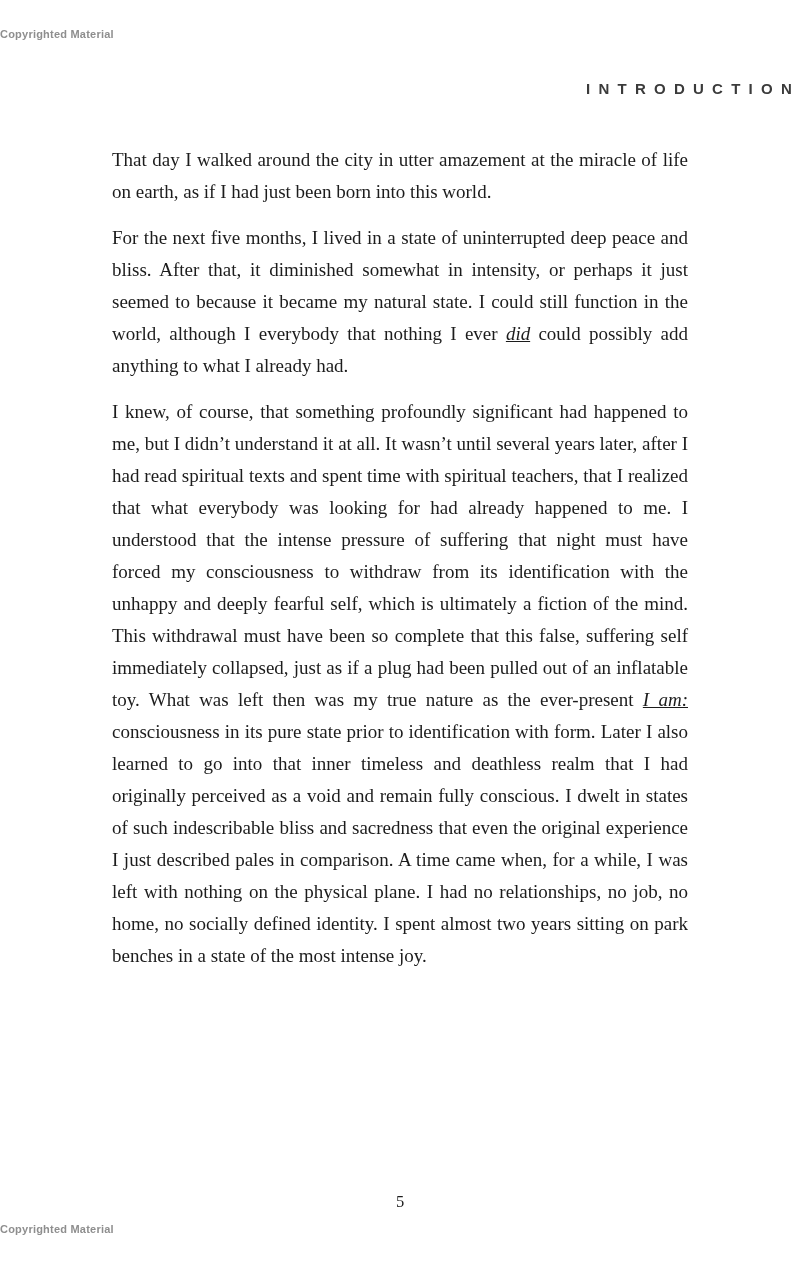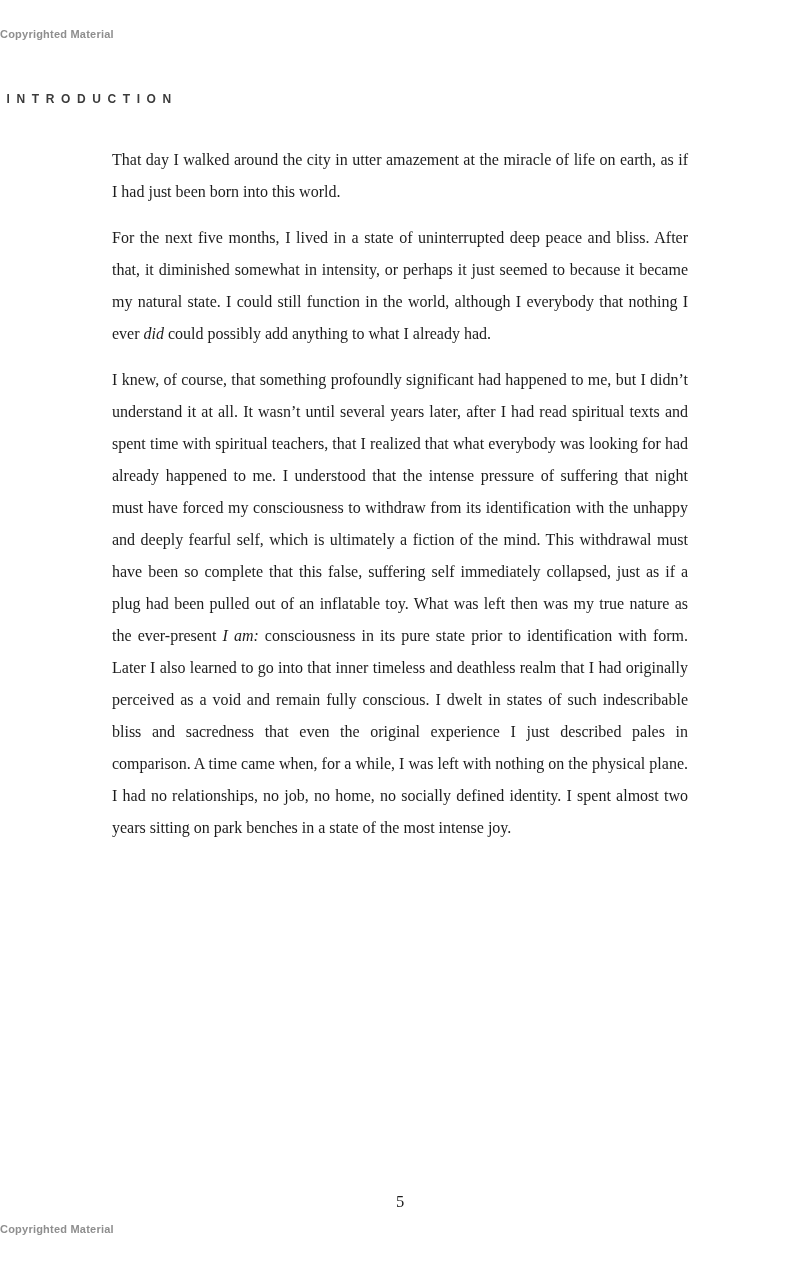--- a/index.html
+++ b/index.html
@@ -29,12 +29,12 @@
   .copyright.bottom { top: 1223px; }
   .chapter-heading {
     position: absolute;
-    top: 92px;
+    top: 80px;
     left: 0;
     width: 100%;
-    text-align: left;
+    text-align: right;
     font-family: "Liberation Sans", sans-serif;
-    font-size: 12px;
+    font-size: 15px;
     font-weight: bold;
     color: #3b3b3b;
     letter-spacing: 0.55em;

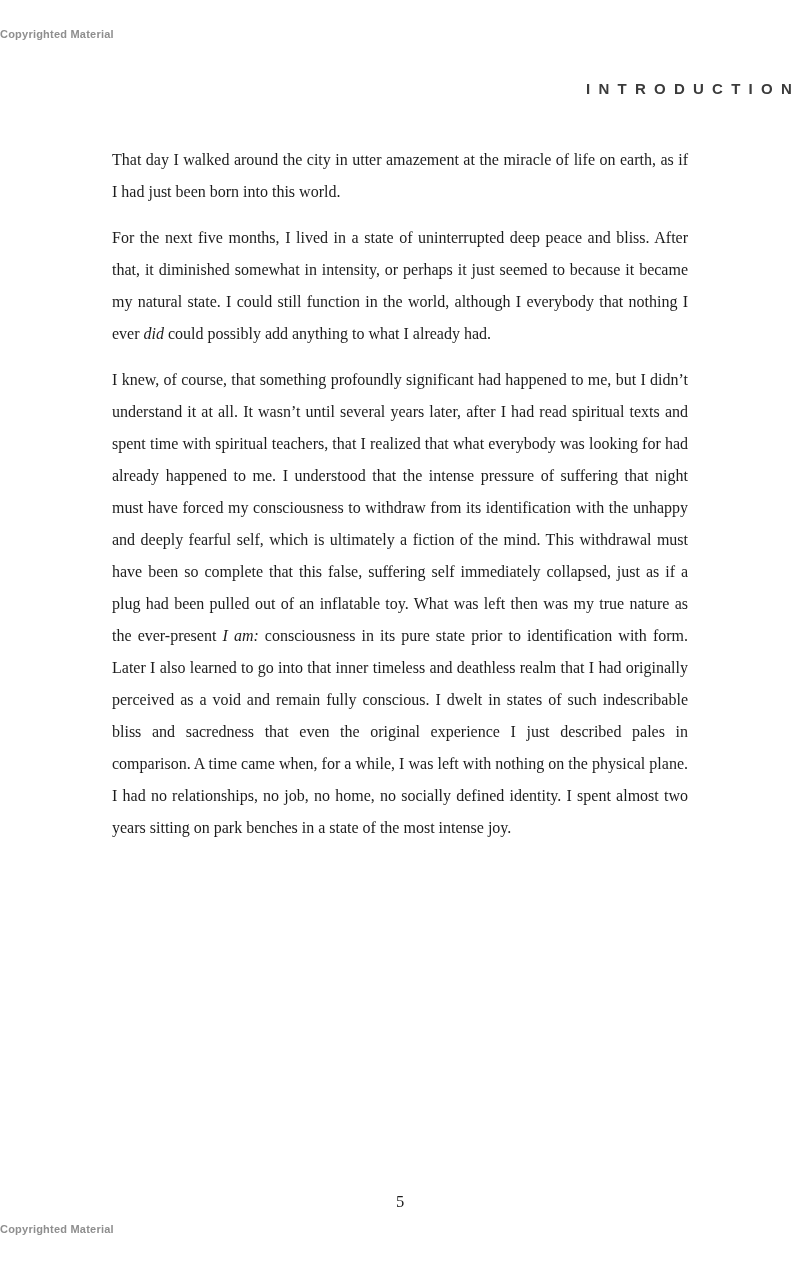--- a/index.html
+++ b/index.html
@@ -46,7 +46,7 @@
     left: 112px;
     width: 576px;
     font-family: "Liberation Serif", "DejaVu Serif", serif;
-    font-size: 16px;
+    font-size: 19px;
     line-height: 32px;
     color: #1c1c1c;
     text-align: justify;

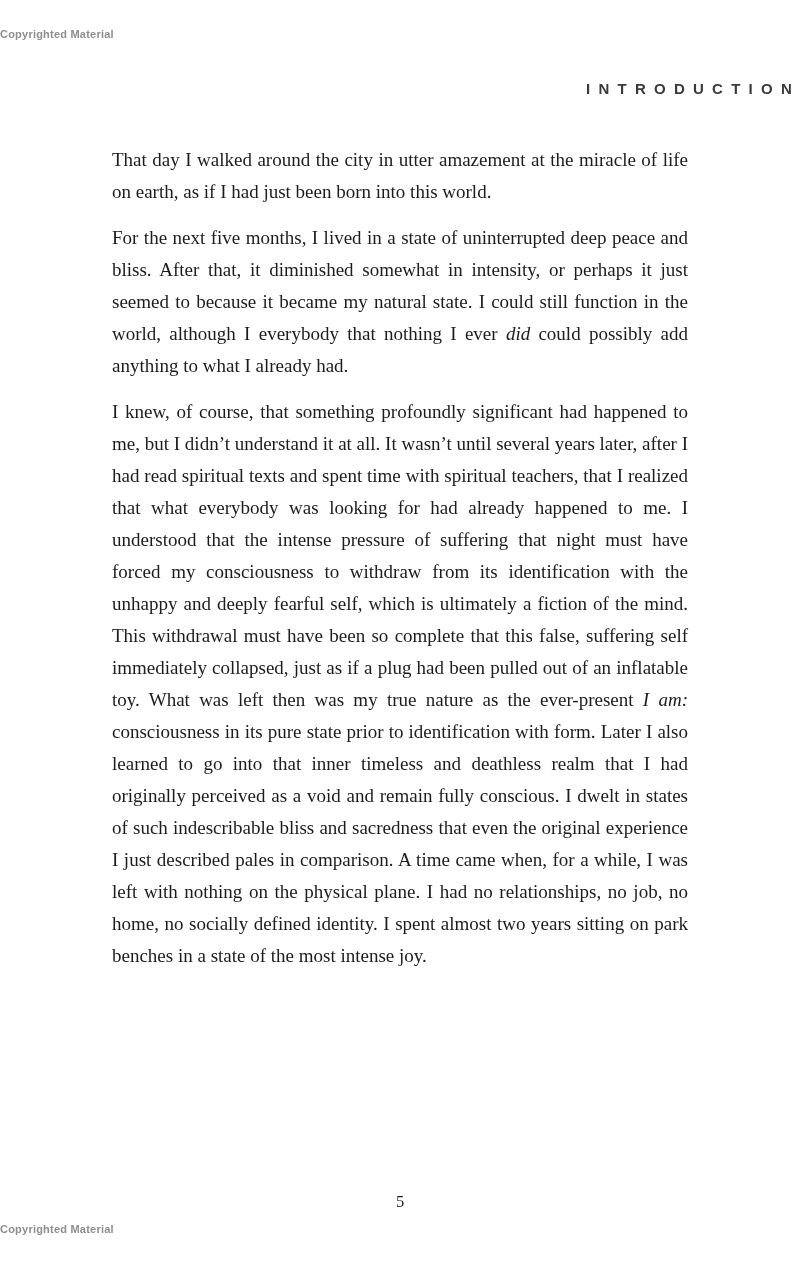--- a/index.html
+++ b/index.html
@@ -59,6 +59,7 @@
   .body-text p:last-child { margin-bottom: 8px; }
   .body-text em {
     font-style: italic;
+    text-decoration: underline;
   }
   .page-number {
     position: absolute;

